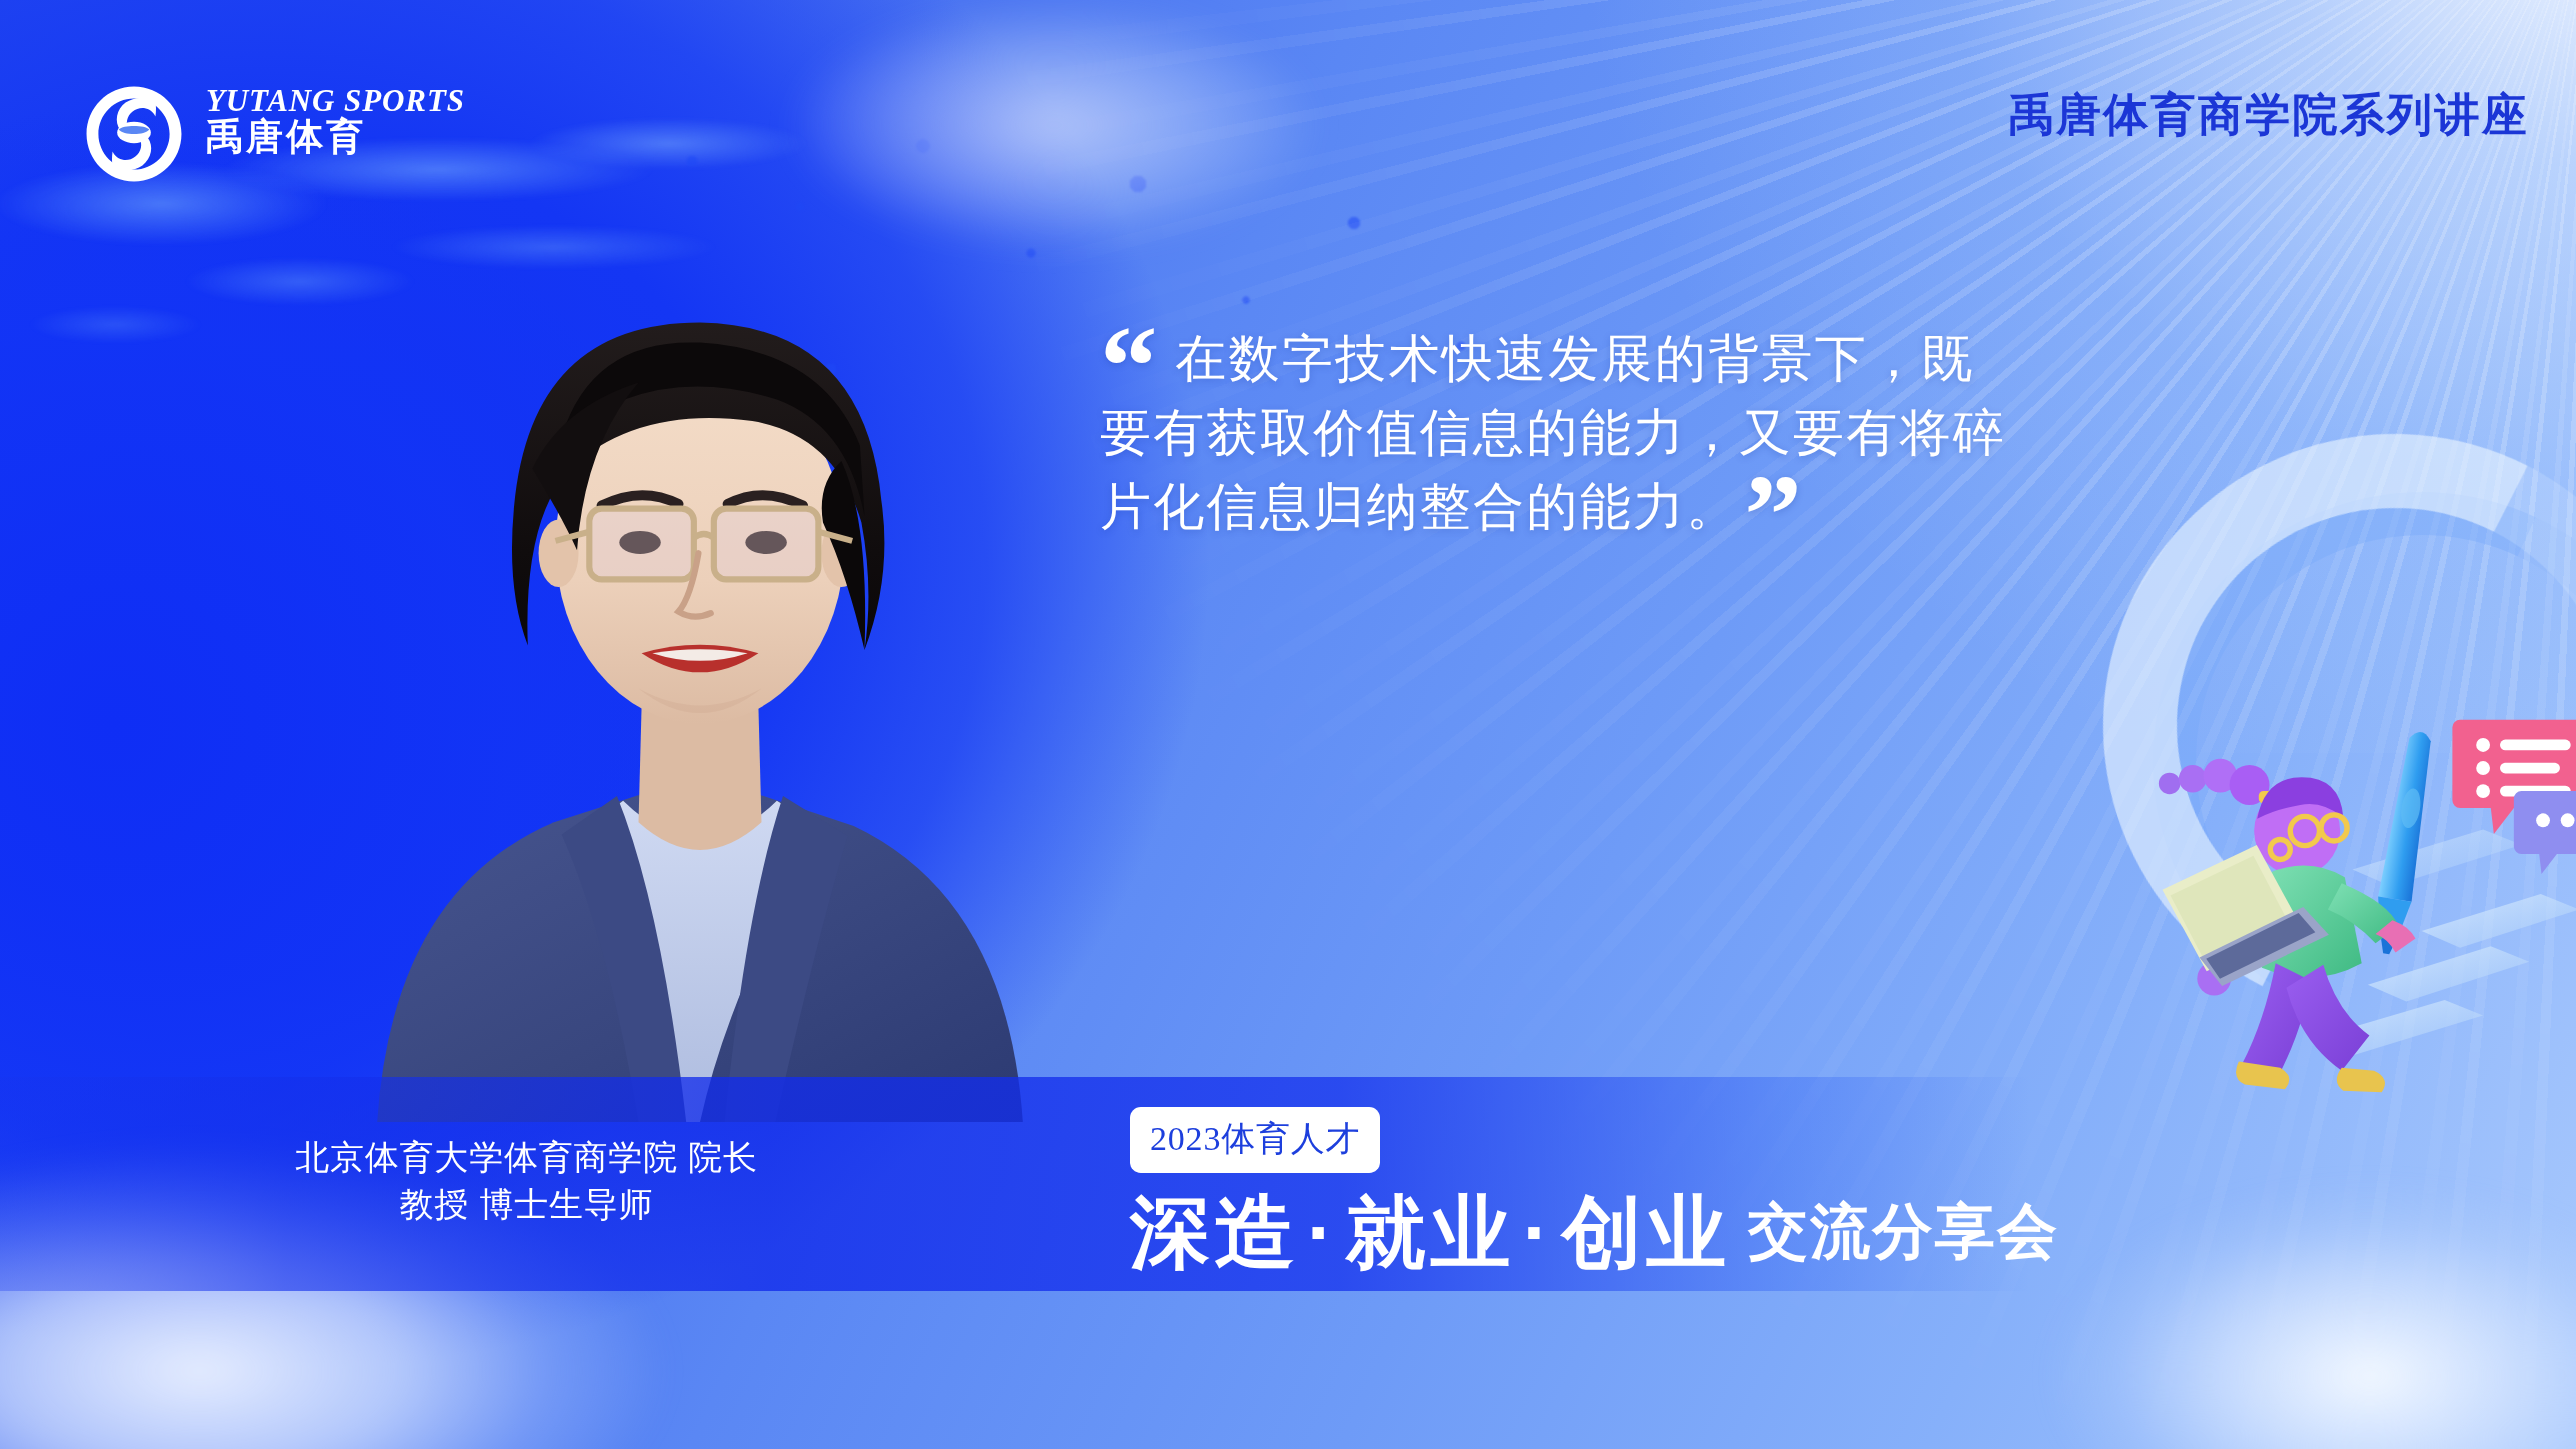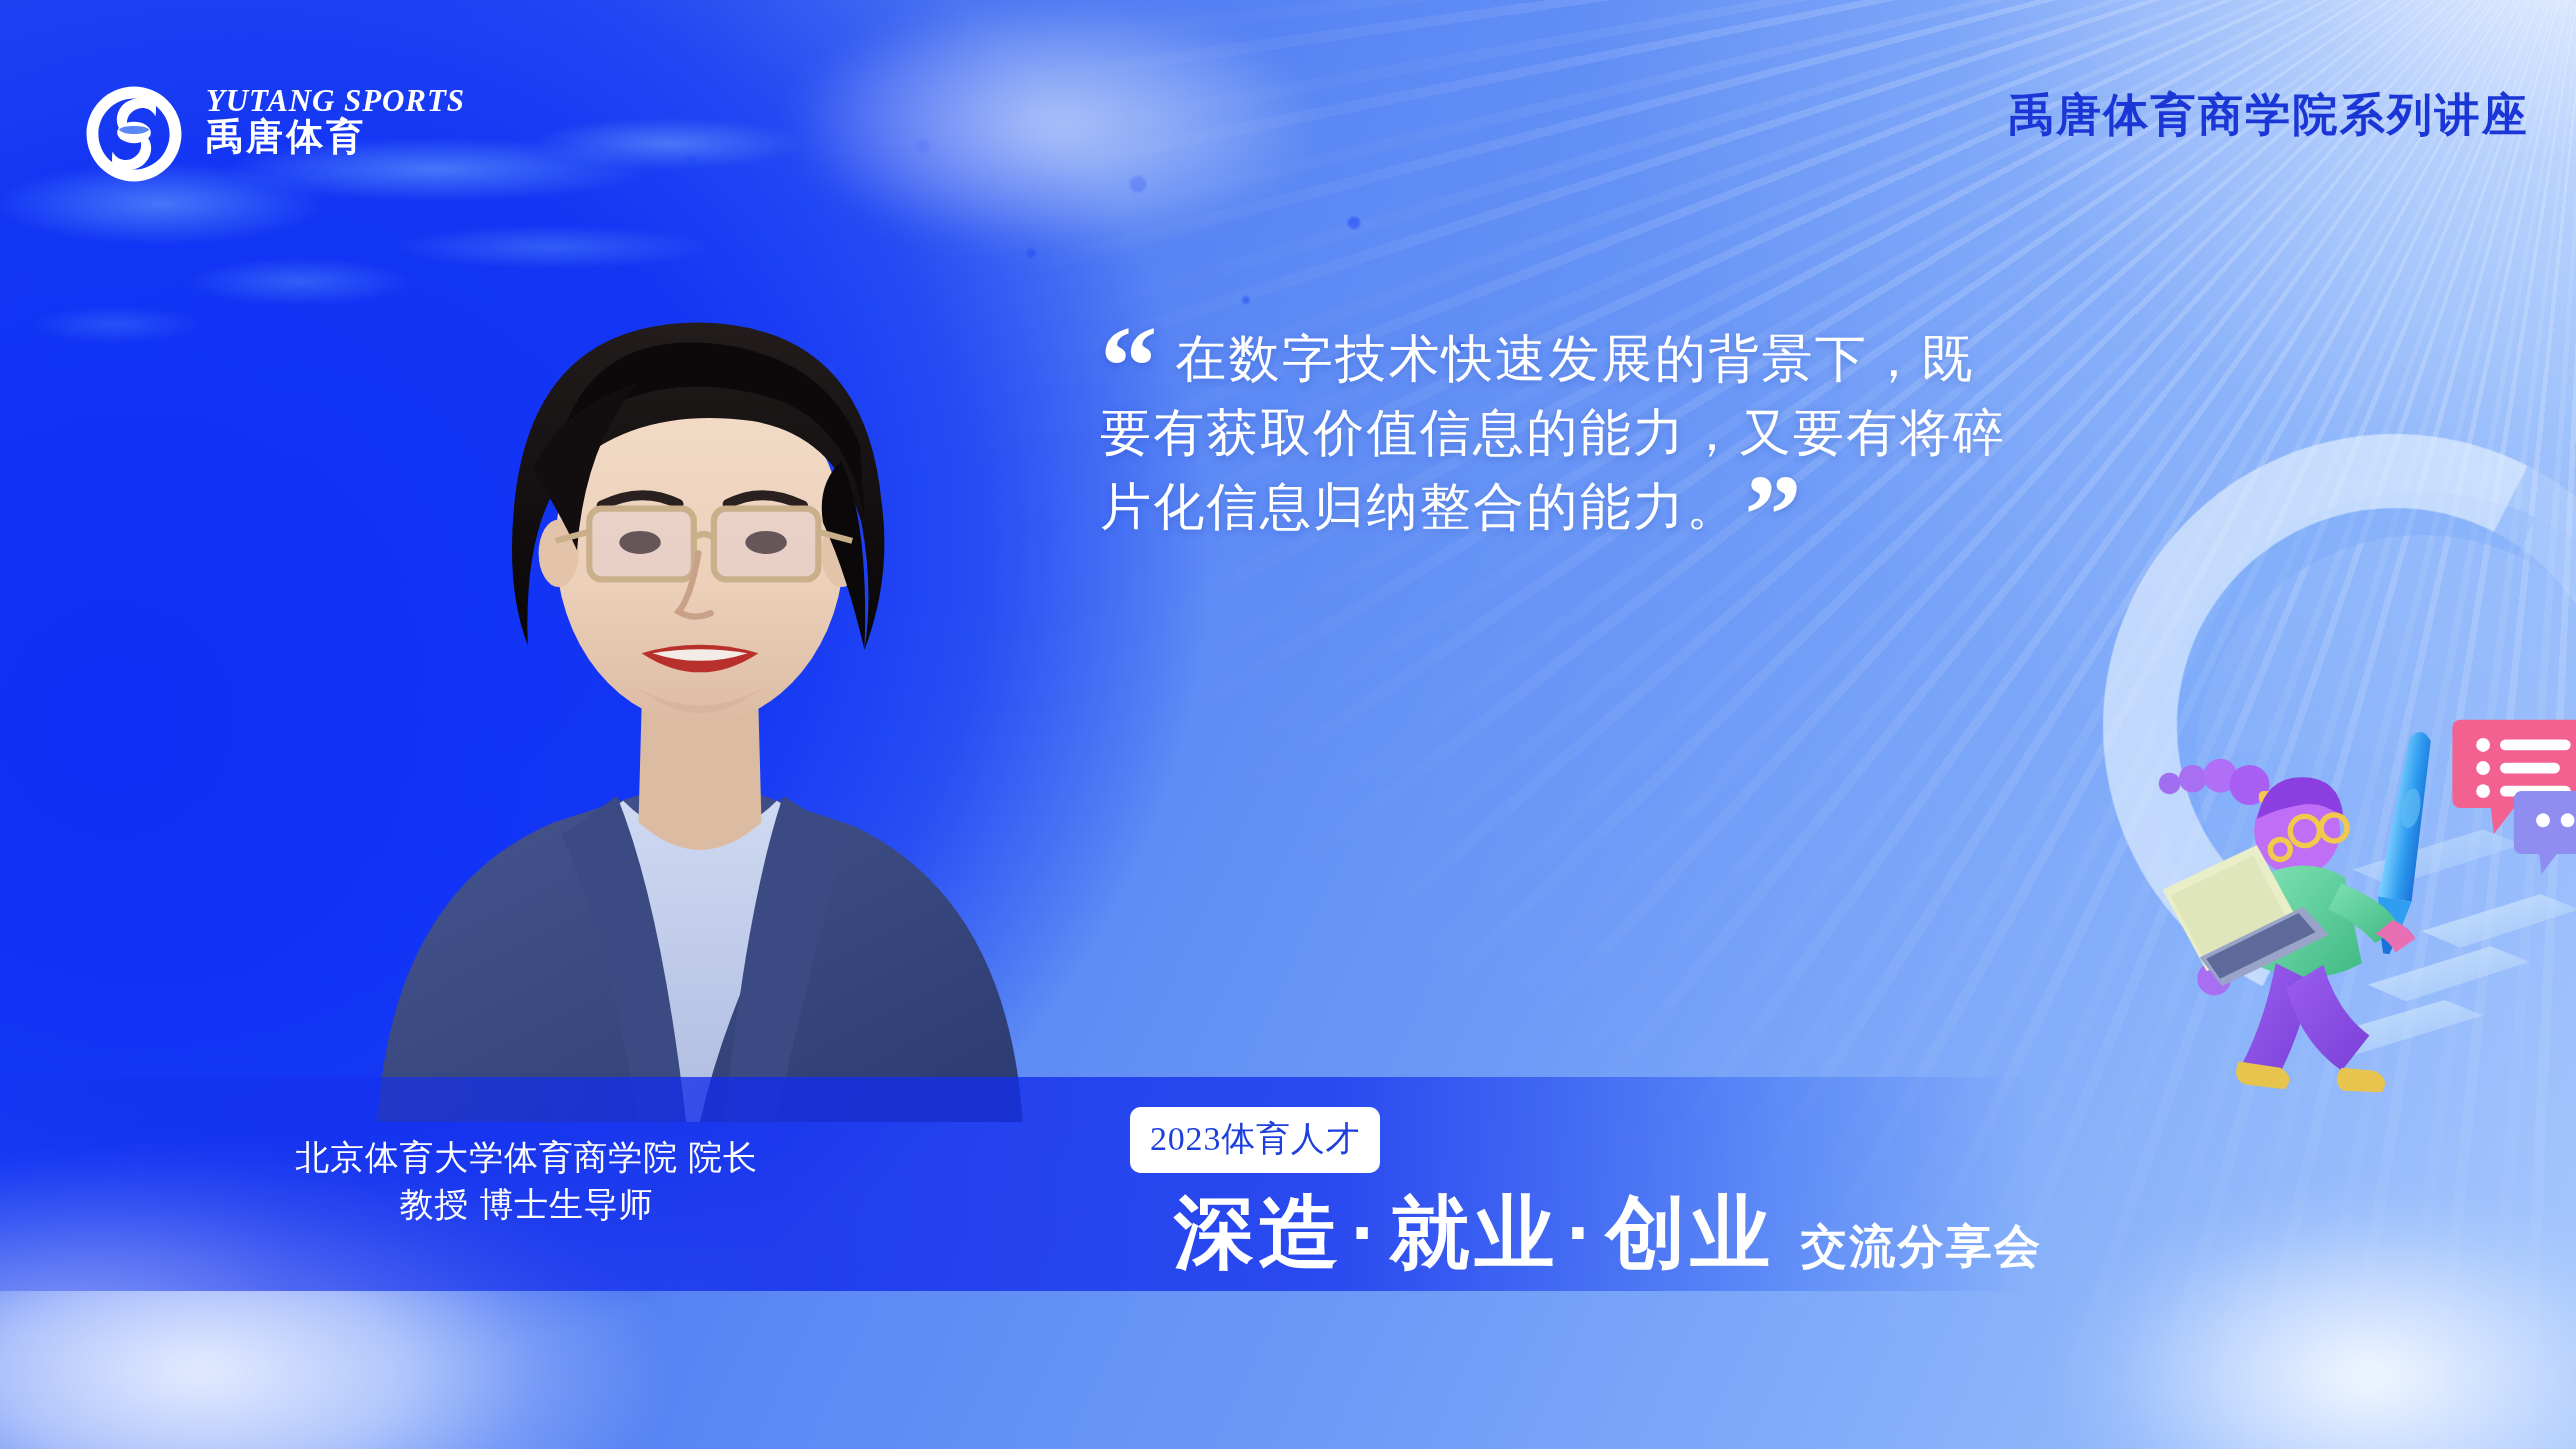--- a/index.html
+++ b/index.html
@@ -155,7 +155,7 @@
     font-size:34px;font-weight:500;letter-spacing:0.8px;
     padding:9.2px 20px 10.8px;border-radius:10.8px;font-family:Liberation Serif, serif;
   }
-  .event-title-row{display:flex;align-items:flex-end;gap:26px;margin-top:20px;margin-left:44px;}
+  .event-title-row{display:flex;align-items:center;gap:17px;margin-top:20px;}
   .event-main{
     color:#fff;font-size:80px;font-weight:800;letter-spacing:4.6px;line-height:1;white-space:nowrap;
   }

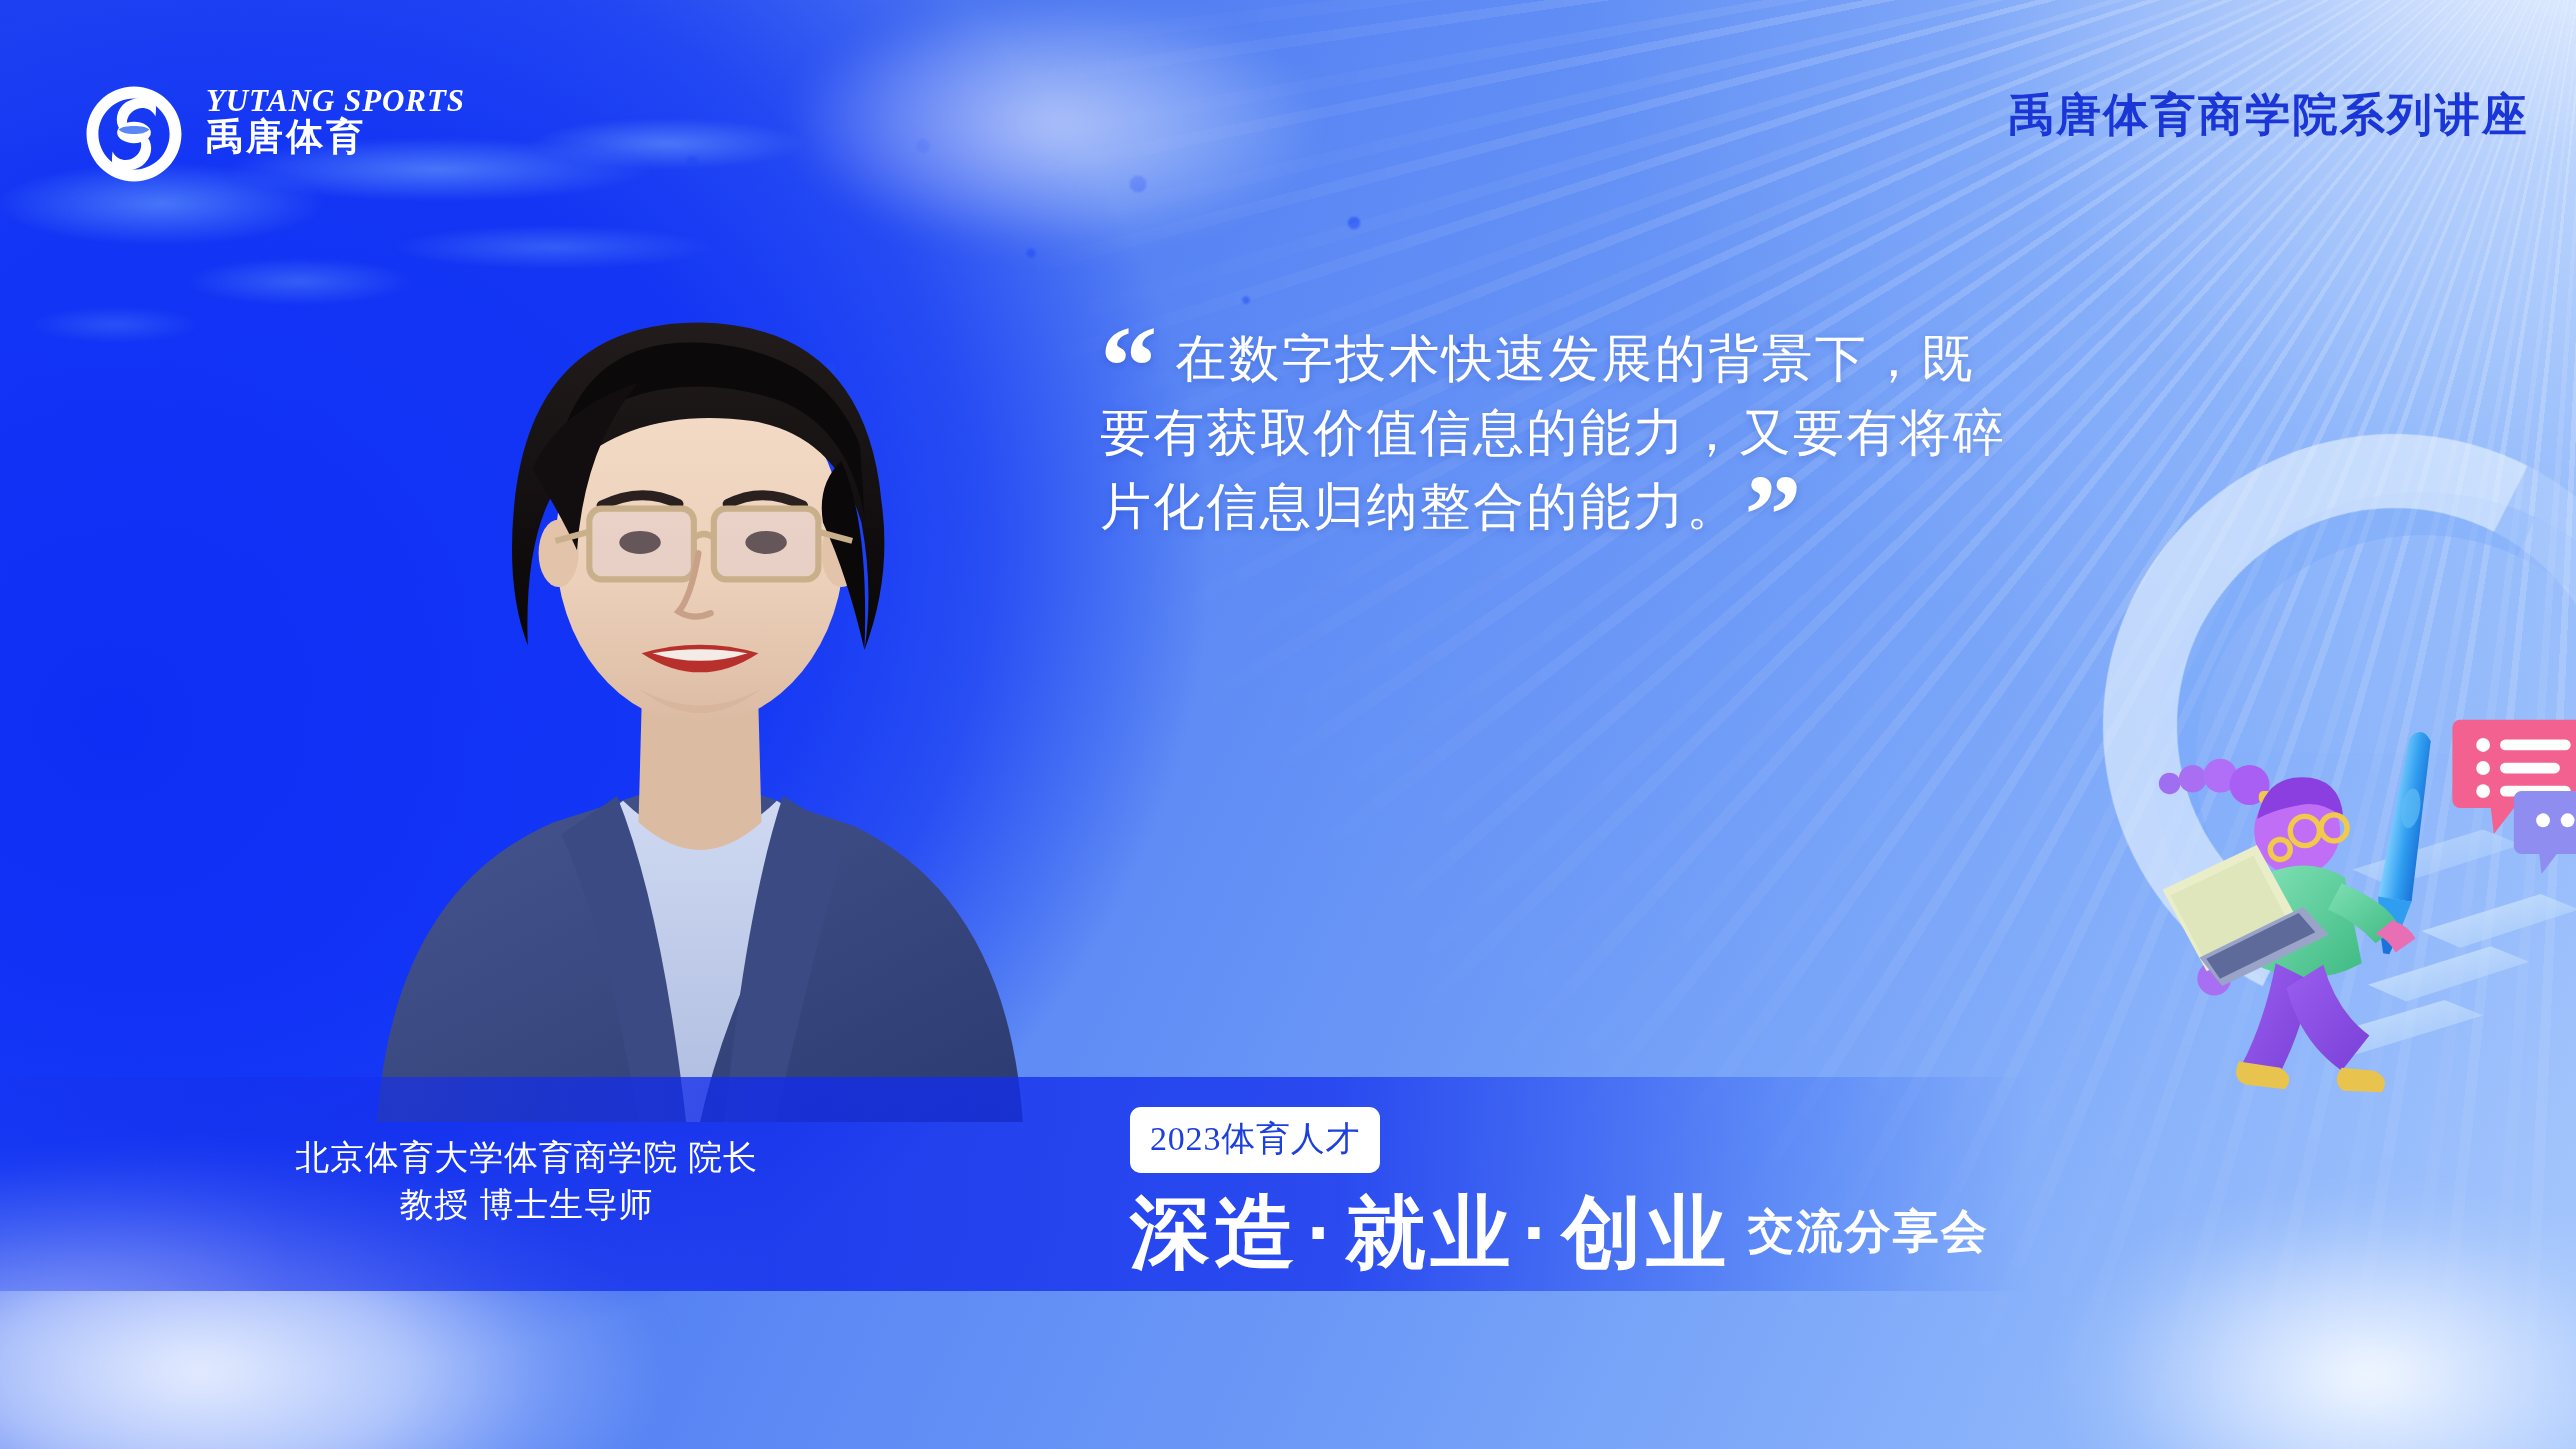--- a/index.html
+++ b/index.html
@@ -160,7 +160,7 @@
     color:#fff;font-size:80px;font-weight:800;letter-spacing:4.6px;line-height:1;white-space:nowrap;
   }
   .event-main .dot{font-weight:700;padding:0 7.7px;}
-  .event-sub{color:#fff;font-size:46px;font-weight:600;letter-spacing:2.3px;line-height:1.05;white-space:nowrap;padding-bottom:3.1px;}
+  .event-sub{color:#fff;font-size:60px;font-weight:600;letter-spacing:2.3px;line-height:1.05;white-space:nowrap;padding-bottom:3.1px;}
 
   
   .illus{position:absolute;left:2122px;top:677px;width:461px;height:431px;}

